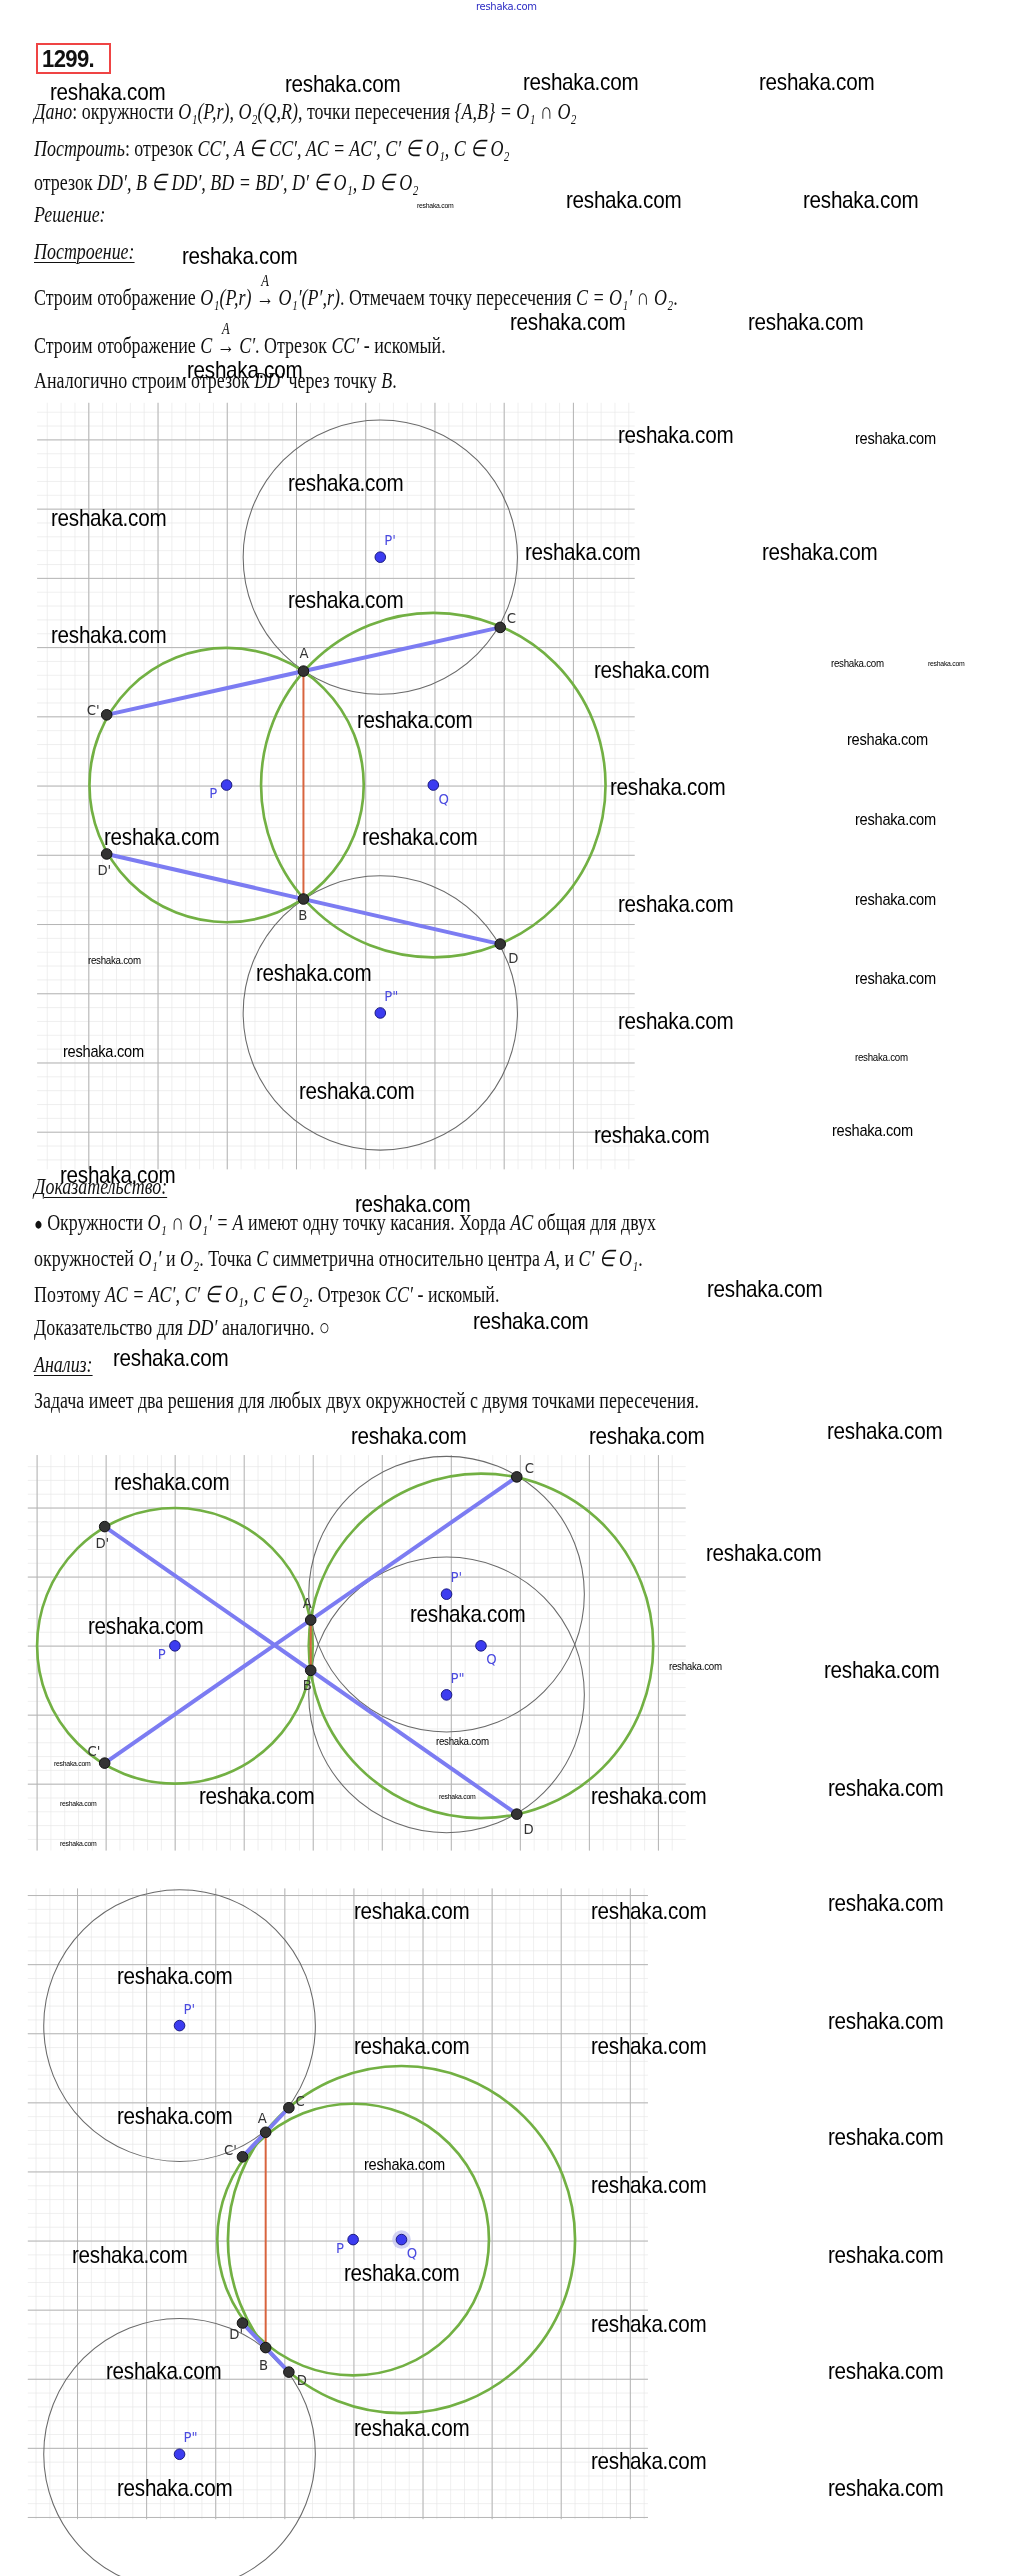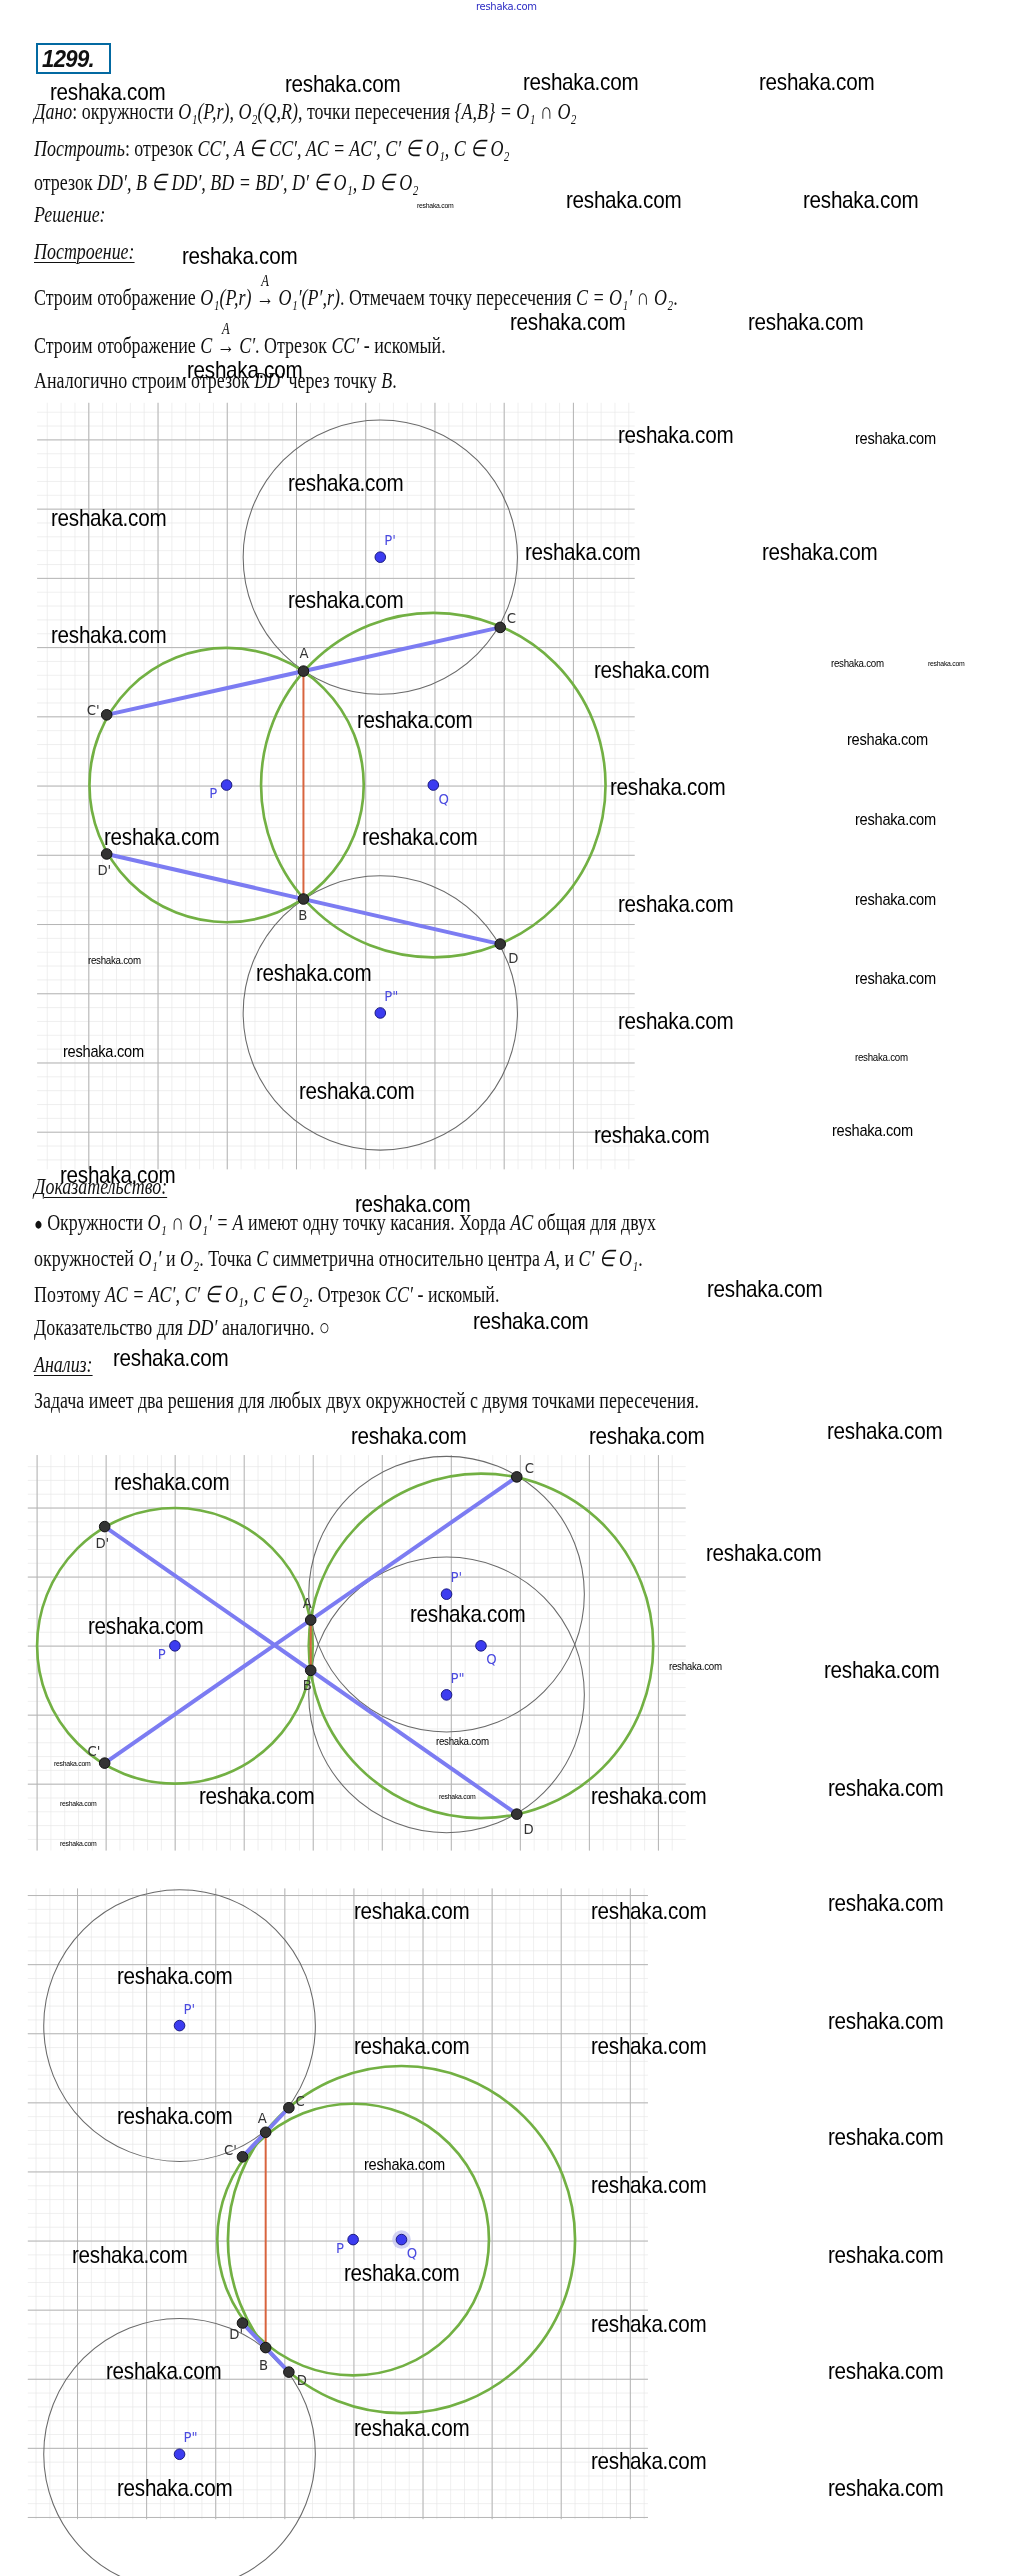--- a/index.html
+++ b/index.html
@@ -6,7 +6,7 @@
   body { width: 1015px; height: 2576px; position: relative; overflow: hidden; font-family: "Liberation Serif", serif; color: #111; }
   .abs { position: absolute; white-space: nowrap; }
   .top-wm { left: 476px; top: 1.3px; font-family: "DejaVu Sans", sans-serif; font-size: 10px; color: #2c2cc4; letter-spacing: -0.3px; }
-  .num-box { left: 36px; top: 43px; width: 71px; height: 27px; border: 2px solid #0369a1; box-sizing: content-box; font-style: italic; }
+  .num-box { left: 36px; top: 43px; width: 71px; height: 27px; border: 2px solid #ef4444; box-sizing: content-box; }
   .num-box span { position: absolute; left: 4px; top: 0px; font-family: "Liberation Sans", sans-serif; font-weight: bold; font-size: 24px; line-height: 28px; letter-spacing: -0.7px; transform: scaleX(0.92); transform-origin: left; }
   .line { font-size: 23px; line-height: 26.5px; transform: scaleX(0.78); transform-origin: left bottom; left: 34px; }
   .it { font-style: italic; }

